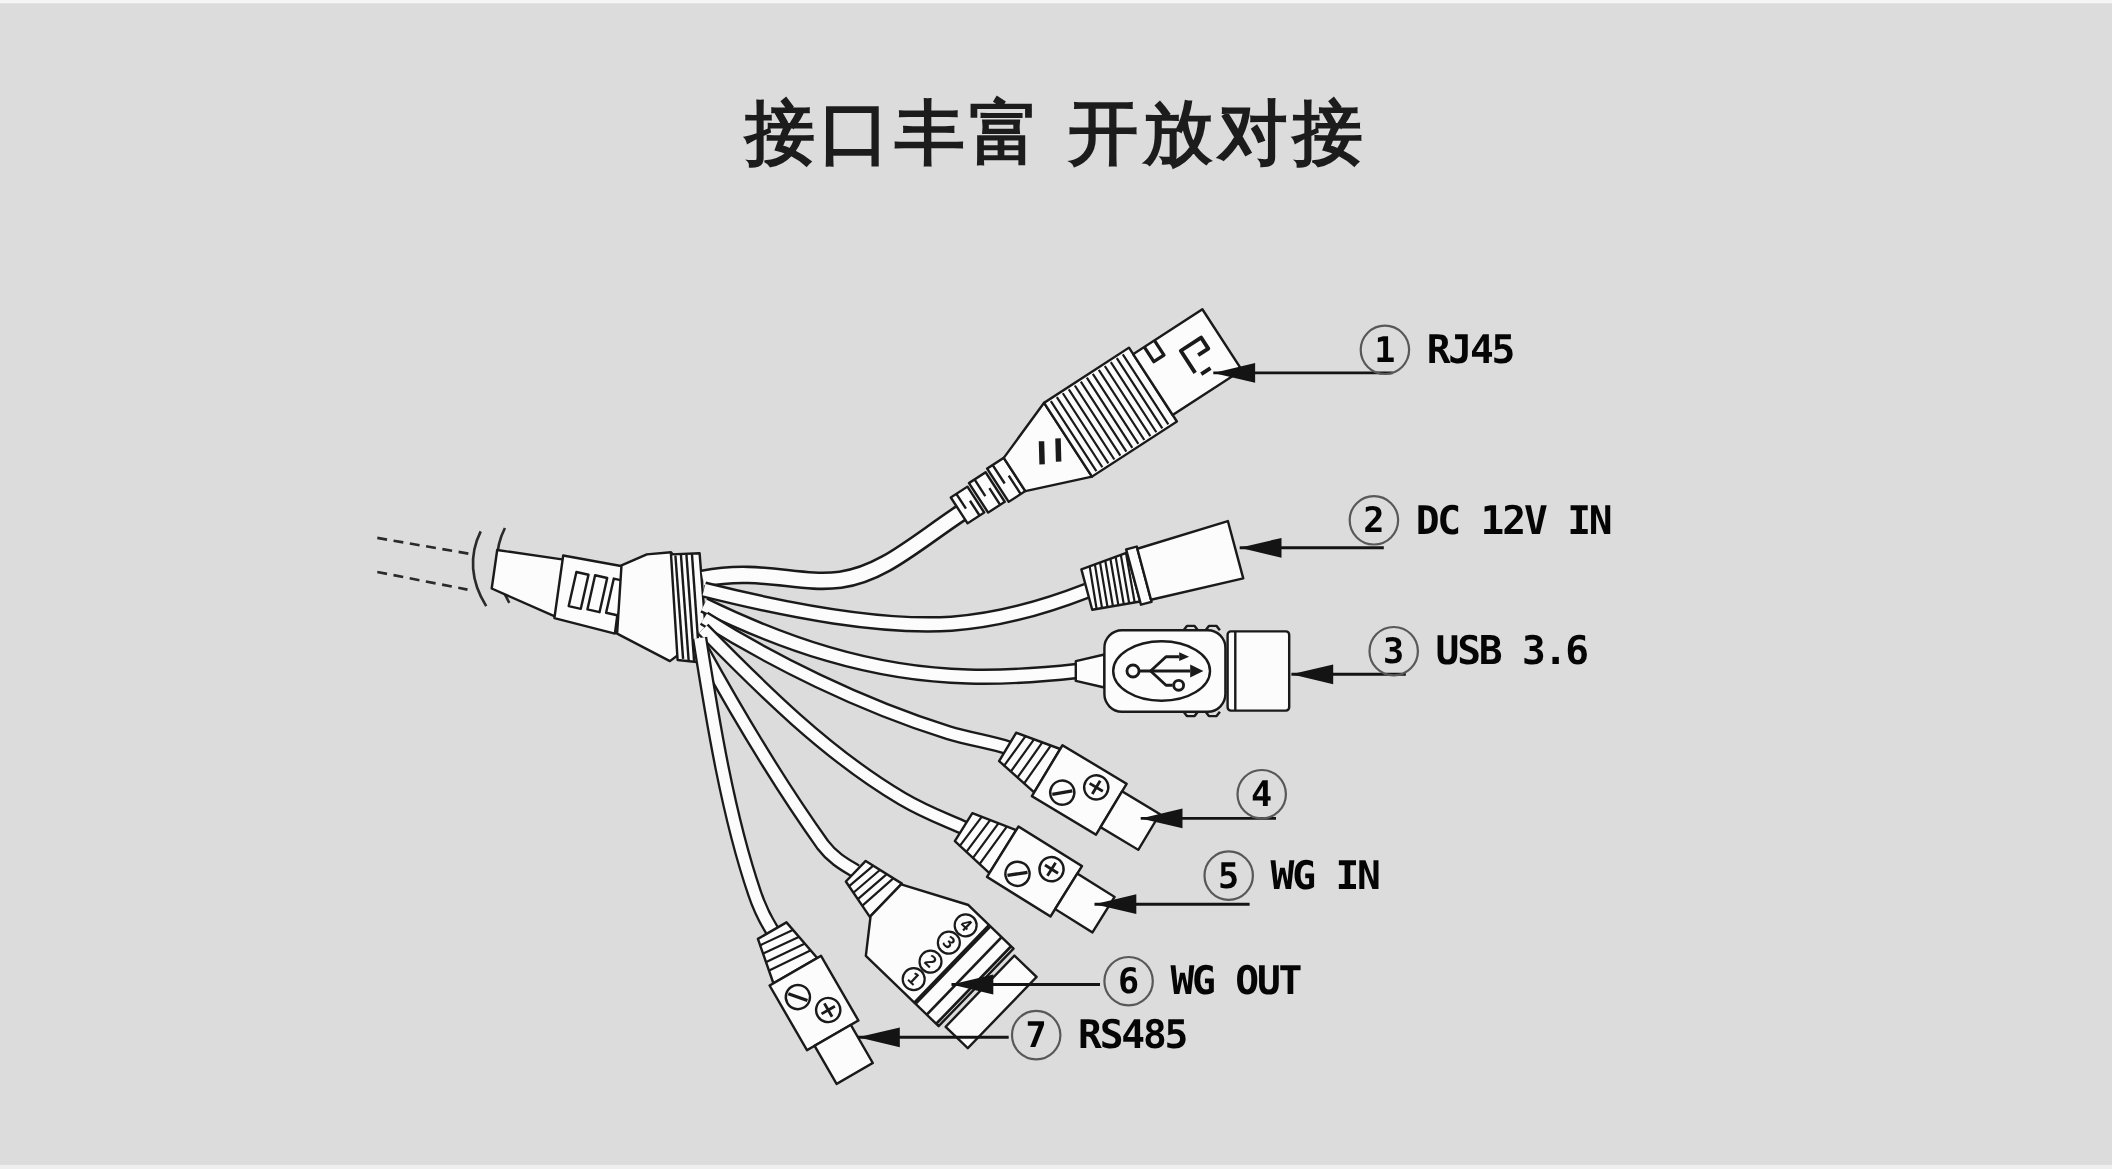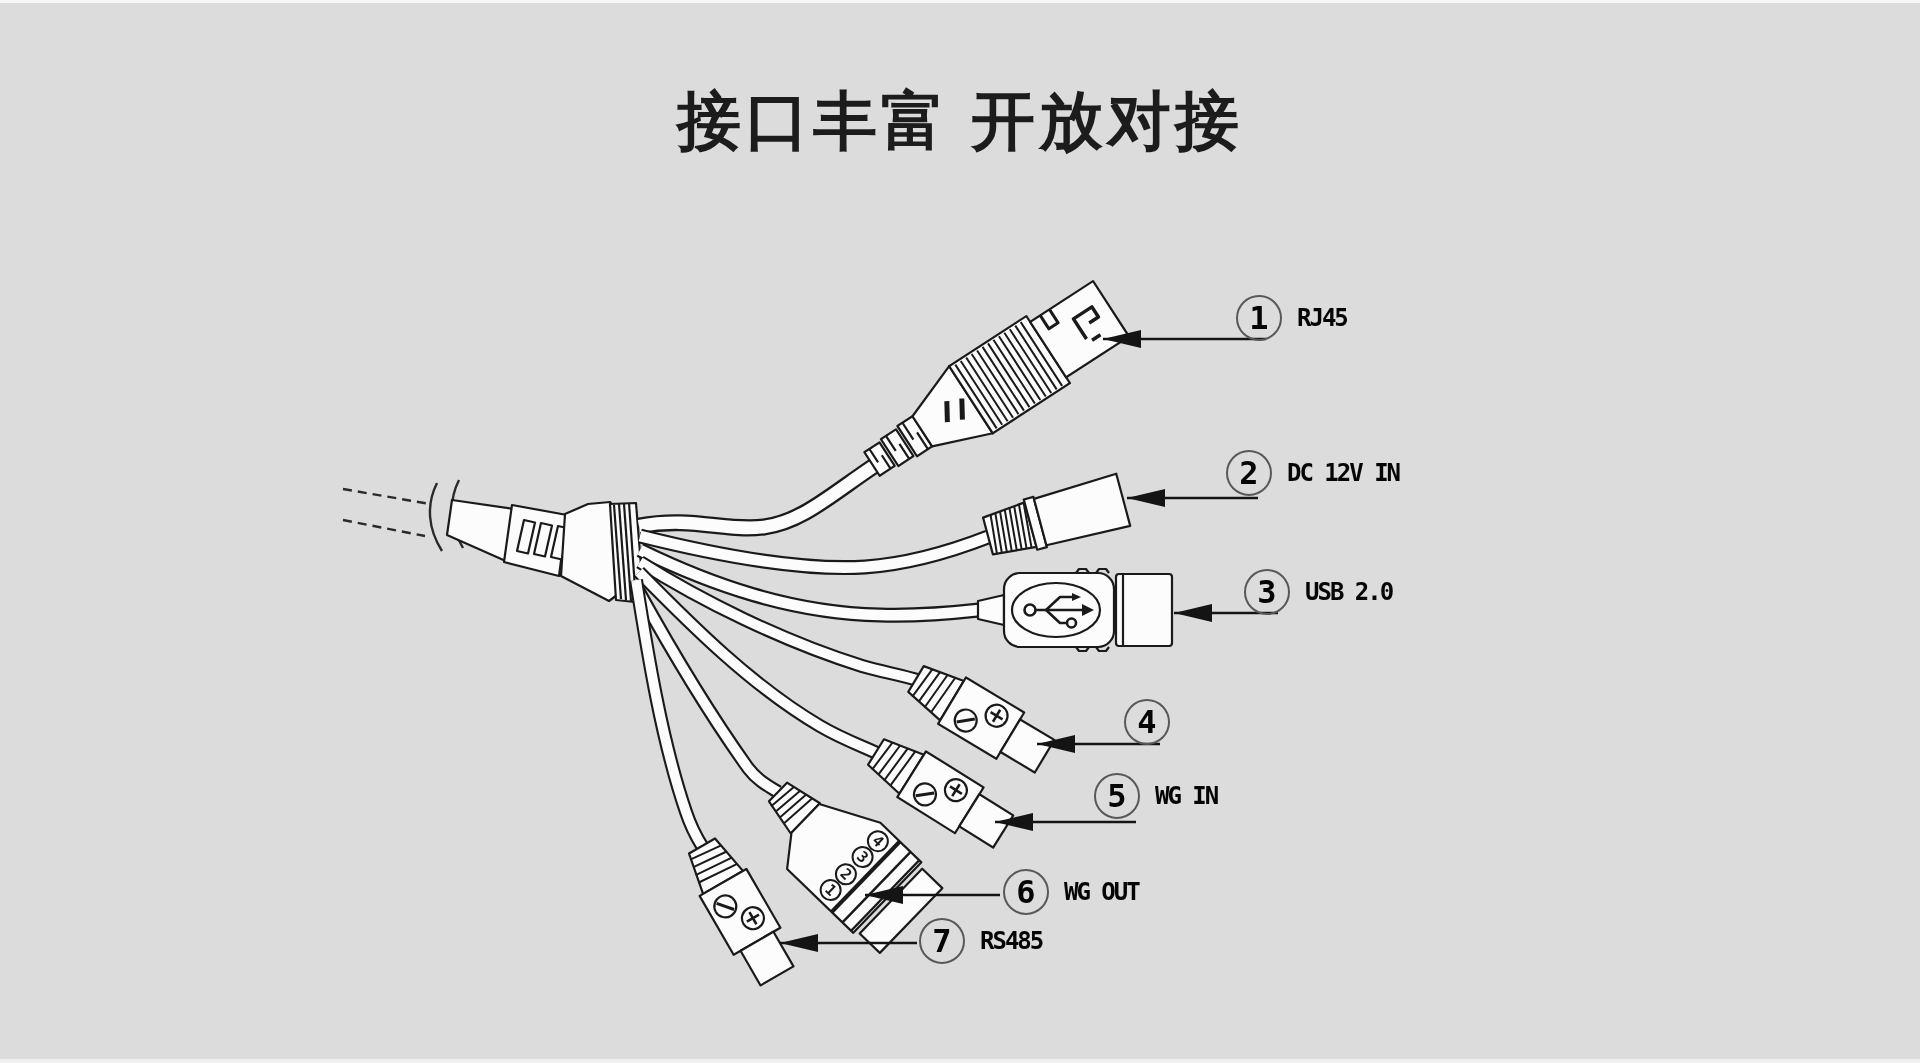--- a/index.html
+++ b/index.html
@@ -52,7 +52,7 @@
   .conn-label .lbl-text{
     font-family:"DejaVu Sans Mono", monospace;
     font-weight:bold;
-    font-size:24px;
+    font-size:36px;
     letter-spacing:-2px;
     white-space:nowrap;
     color:#050505;

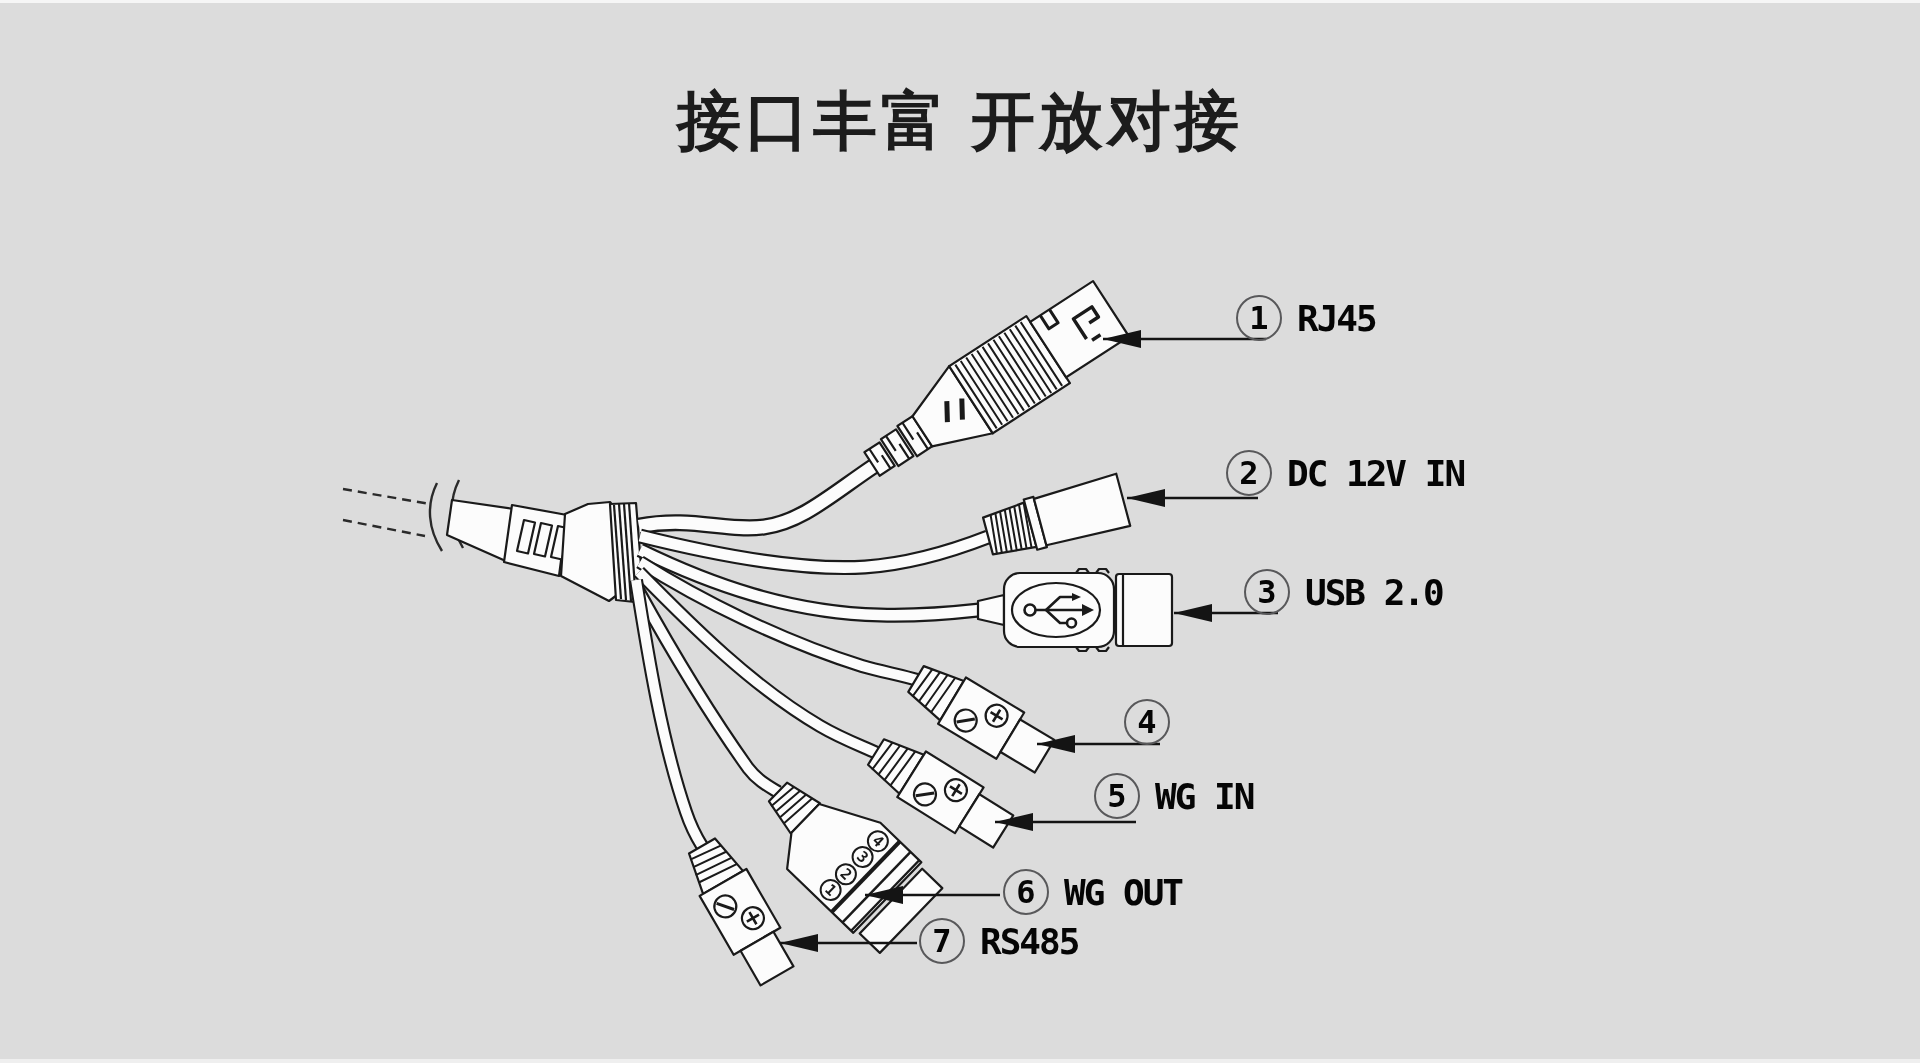--- a/index.html
+++ b/index.html
@@ -300,7 +300,7 @@
     <span class="num-circle">
       <span>3</span>
     </span>
-    <span class="lbl-text">USB 2.0</span>
+    <span class="lbl-text">USB 3.6</span>
   </div>
 
   <div class="conn-label lbl-4">

